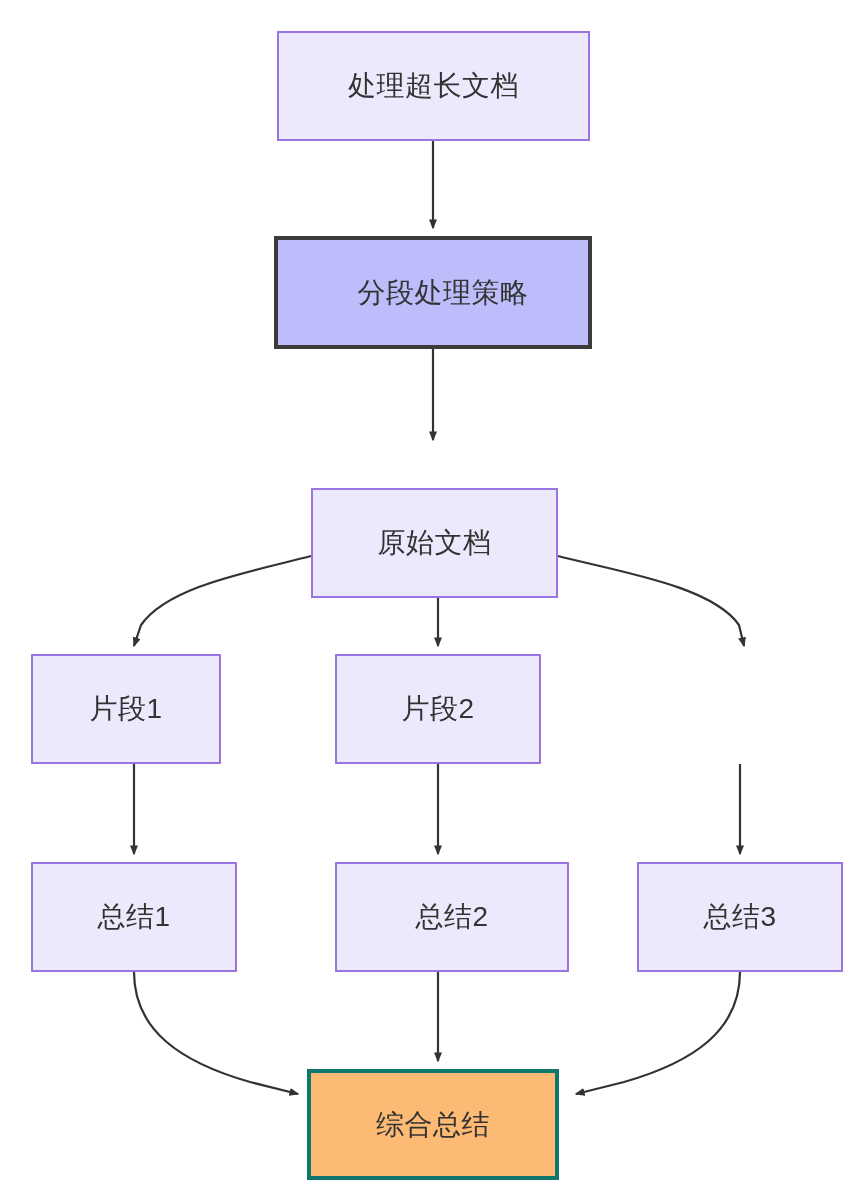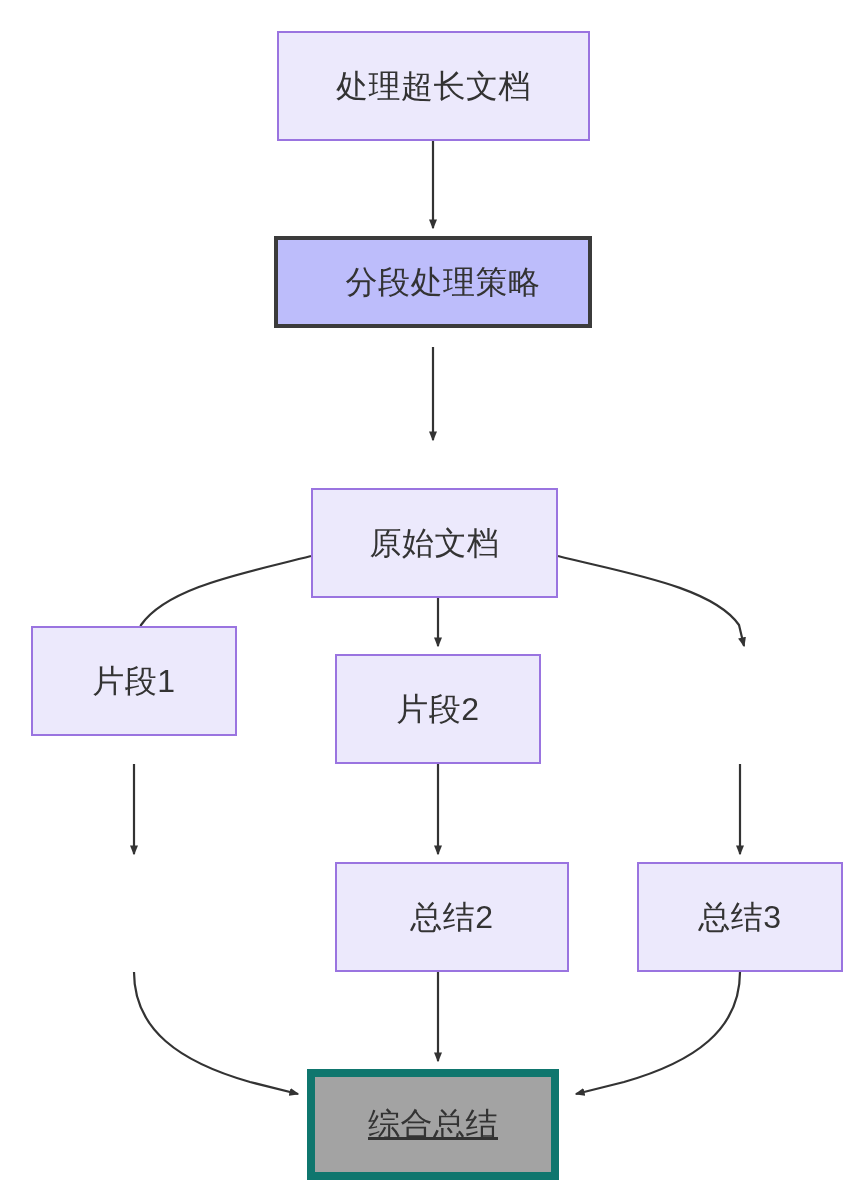--- a/index.html
+++ b/index.html
@@ -33,7 +33,7 @@
     justify-content: center;
     text-align: center;
     color: #333333;
-    font-size: 32px;
+    font-size: 28px;
     line-height: 1.2;
     letter-spacing: 0.5px;
     user-select: none;

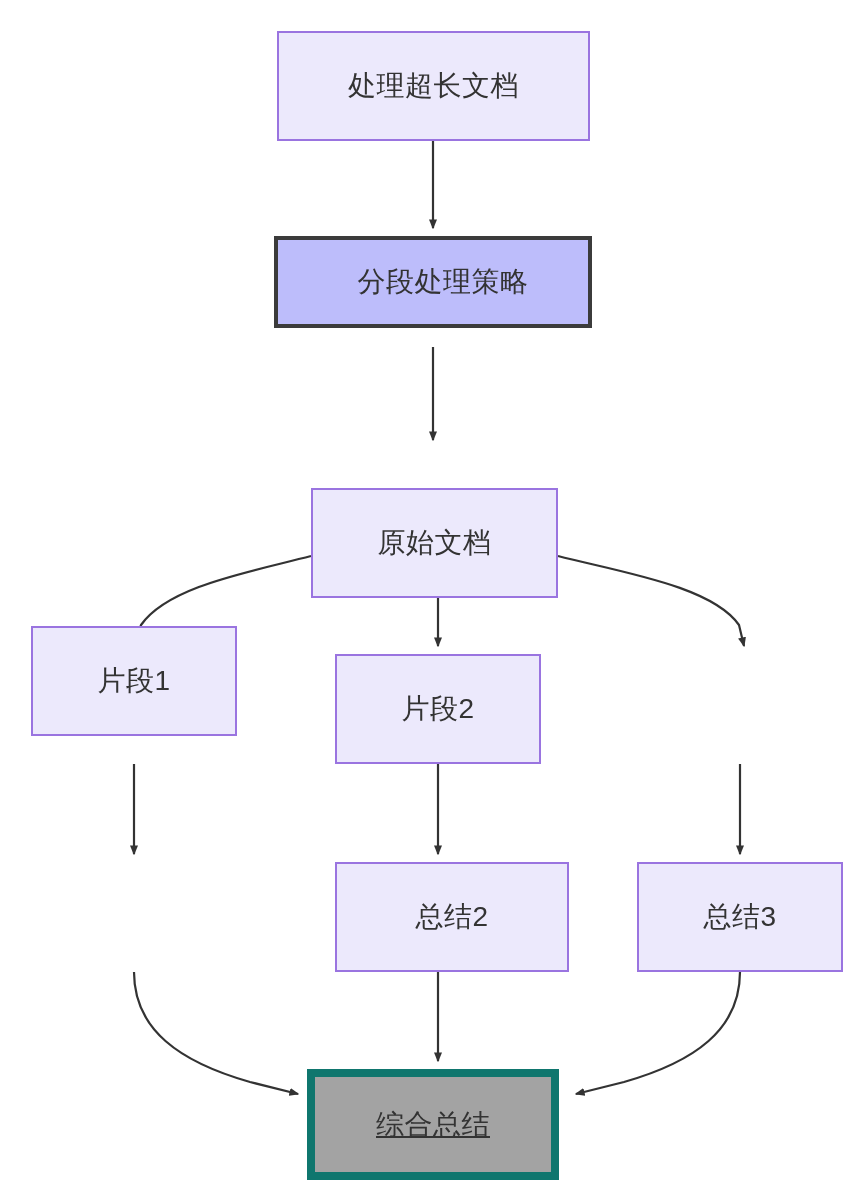--- a/index.html
+++ b/index.html
@@ -95,7 +95,7 @@
     <span class="node-label">处理超长文档</span>
   </div>
 
-  <div class="node highlight" style="left:274px; top:236px; width:318px; height:92px;padding-left:20px;">
+  <div class="node highlight" style="left:274px; top:236px; width:318px; height:113px;padding-left:20px;">
     <span class="node-label">分段处理策略</span>
   </div>
 

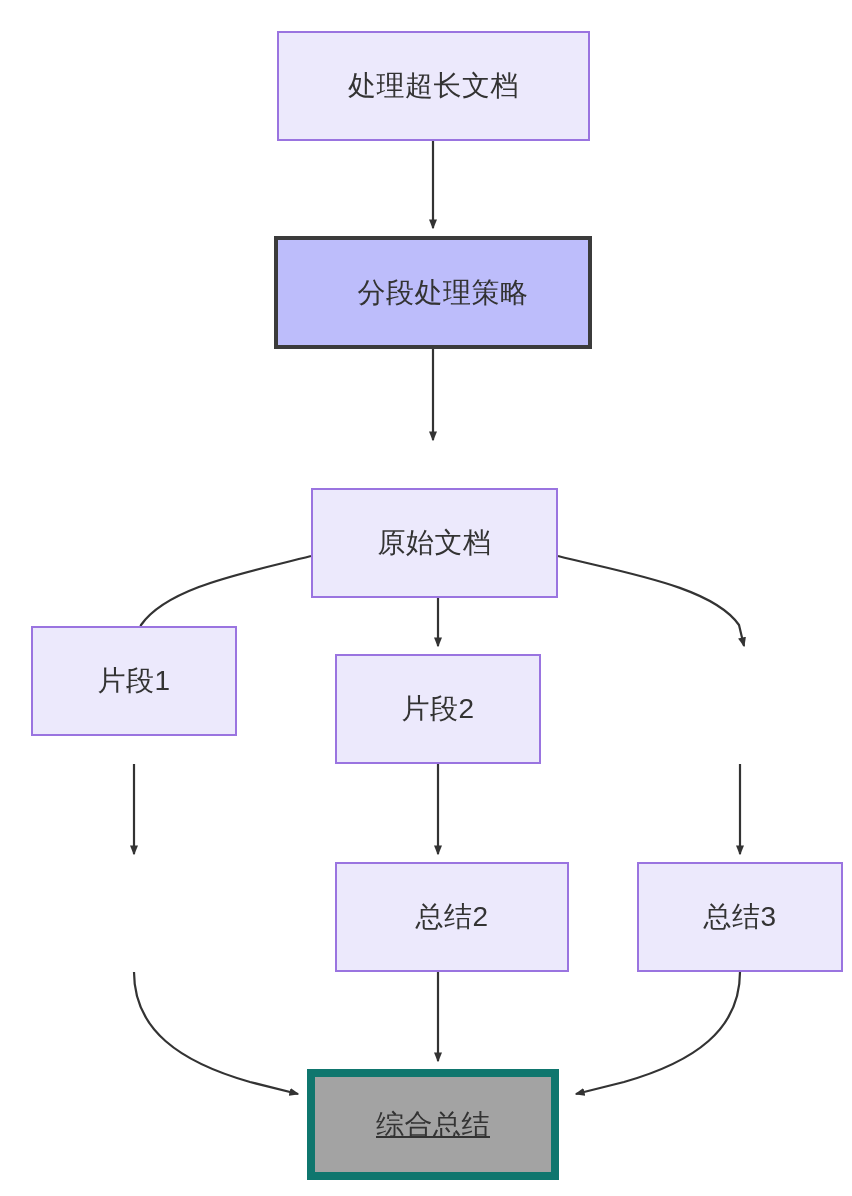--- a/index.html
+++ b/index.html
@@ -103,7 +103,7 @@
     <span class="node-label">原始文档</span>
   </div>
 
-  <div class="node normal" style="left:31px; top:626px; width:206px; height:110px;">
+  <div class="node normal" style="left:31px; top:654px; width:190px; height:110px;">
     <span class="node-label">片段1</span>
   </div>
 

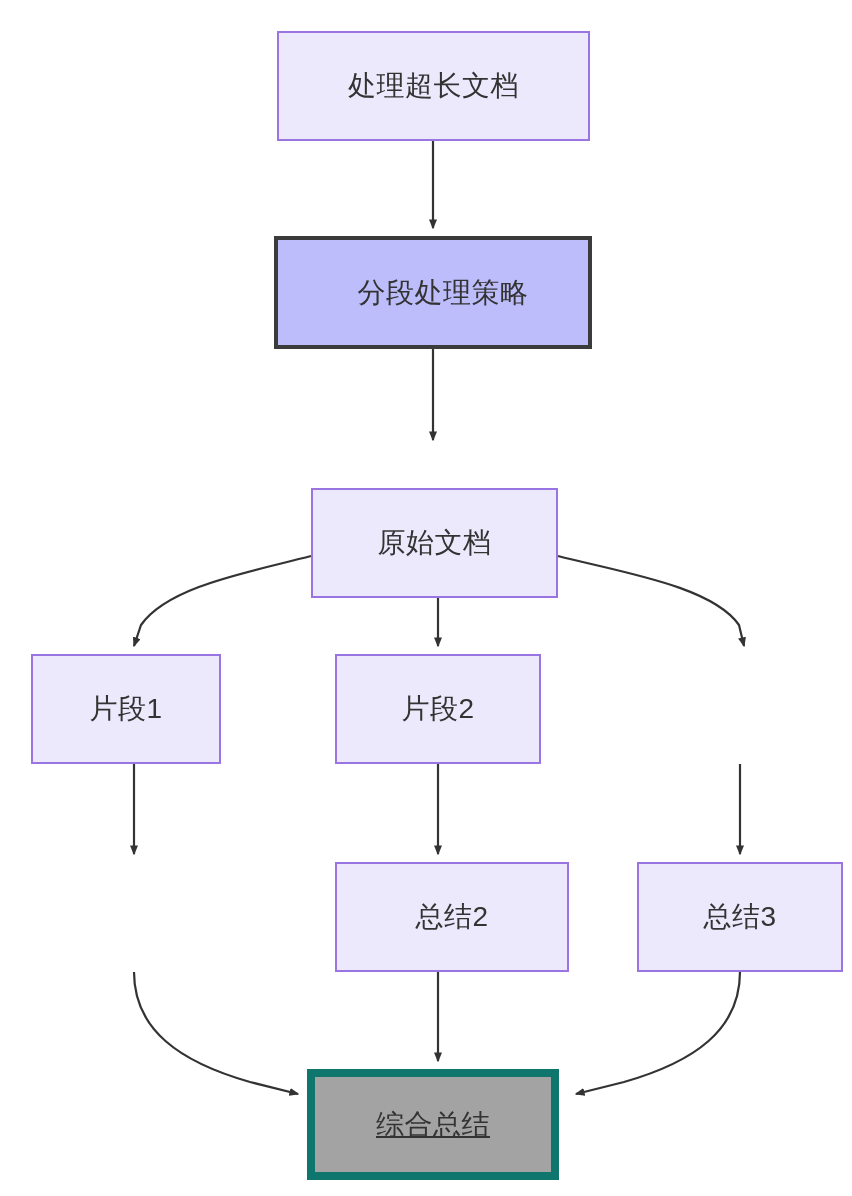--- a/index.html
+++ b/index.html
@@ -112,6 +112,9 @@
   </div>
 
 
+  <div class="node normal" style="left:31px; top:862px; width:206px; height:110px;">
+    <span class="node-label">总结1</span>
+  </div>
 
   <div class="node normal" style="left:335px; top:862px; width:234px; height:110px;">
     <span class="node-label">总结2</span>

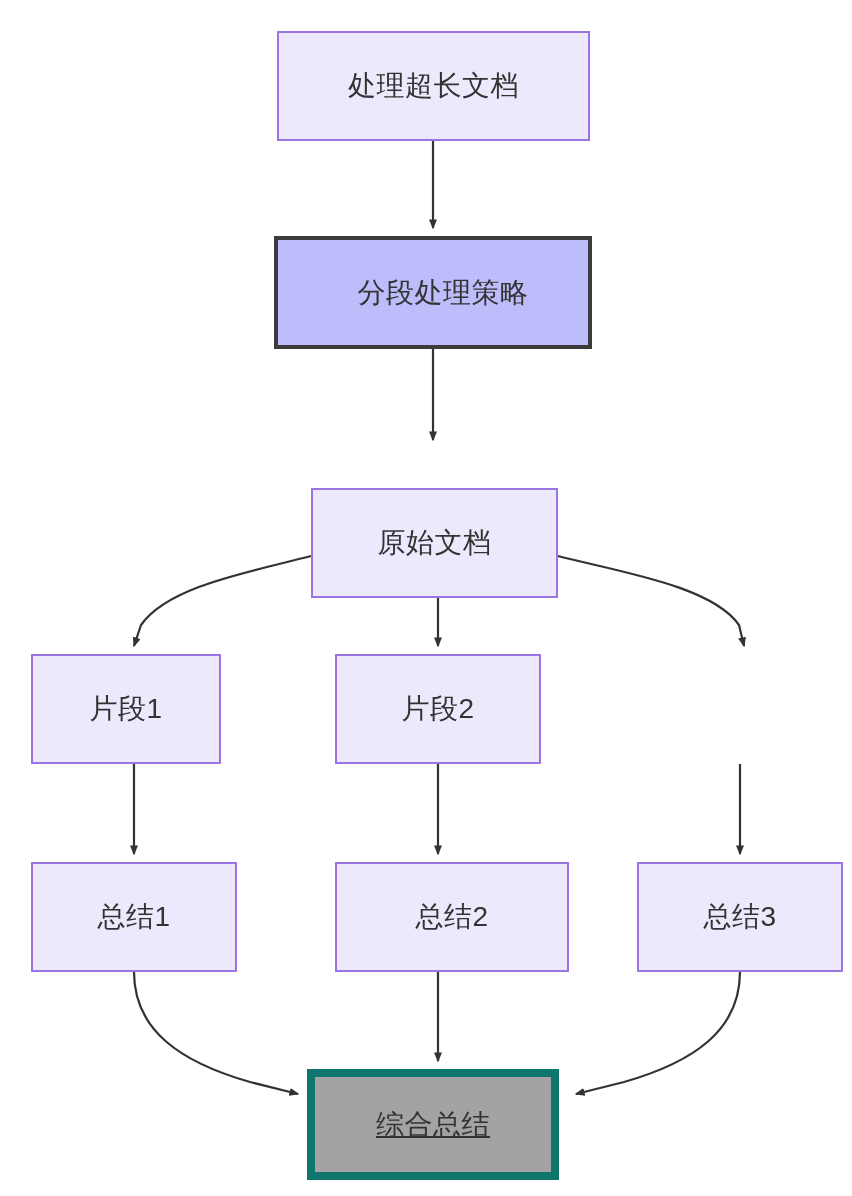--- a/index.html
+++ b/index.html
@@ -47,9 +47,8 @@
     border: 4px solid #3b3b3b;
   }
   .node.result {
-    background: #a3a3a3;
-    border: 8px solid #0f766e;
-    text-decoration: underline;
+    background: #fdba74;
+    border: 4px solid #0f766e;
   }
   .node-label {
     display: block;

